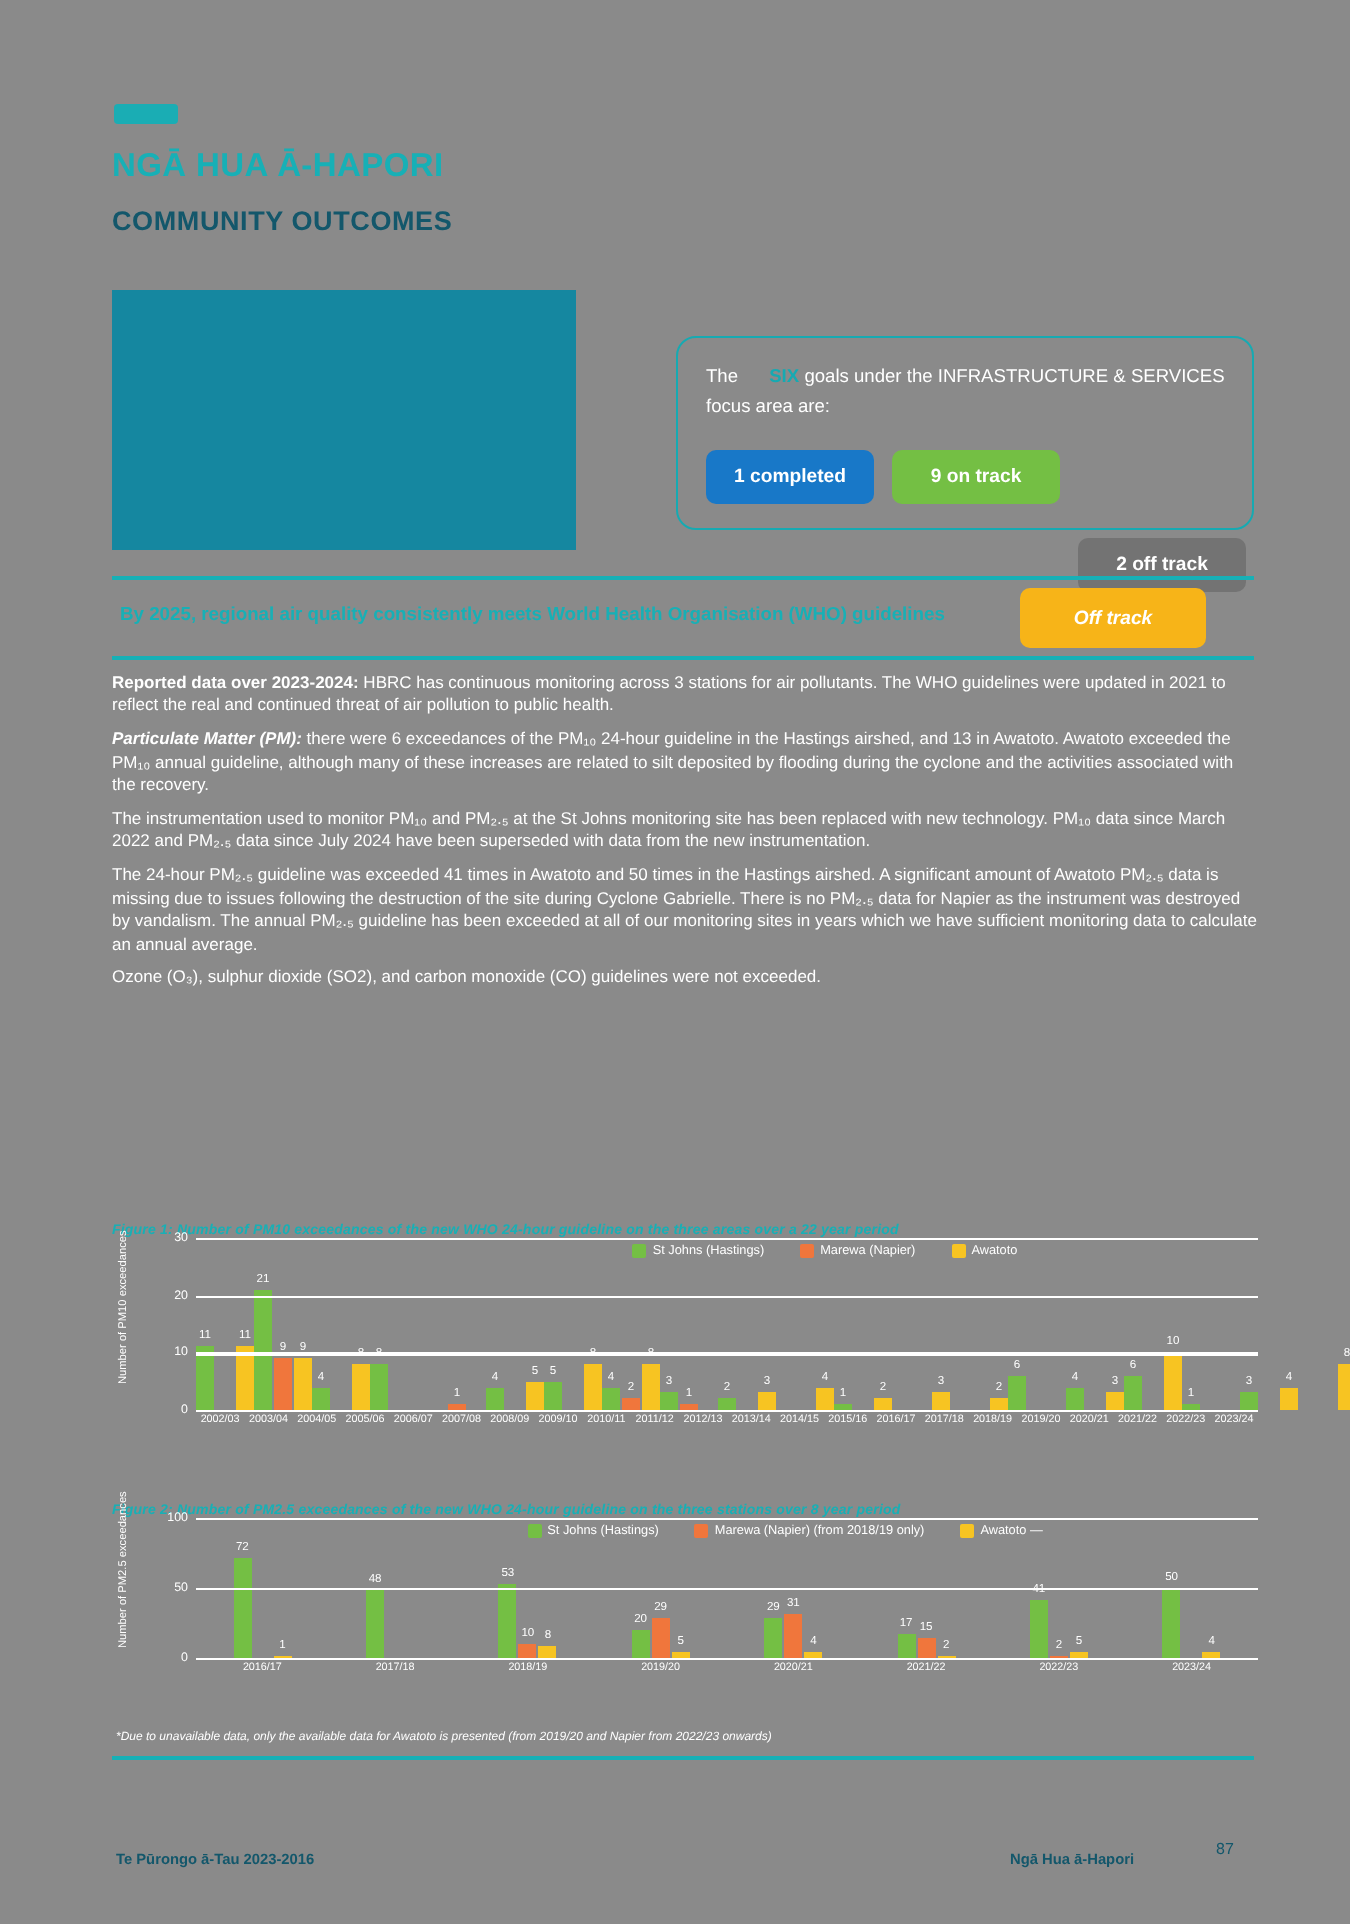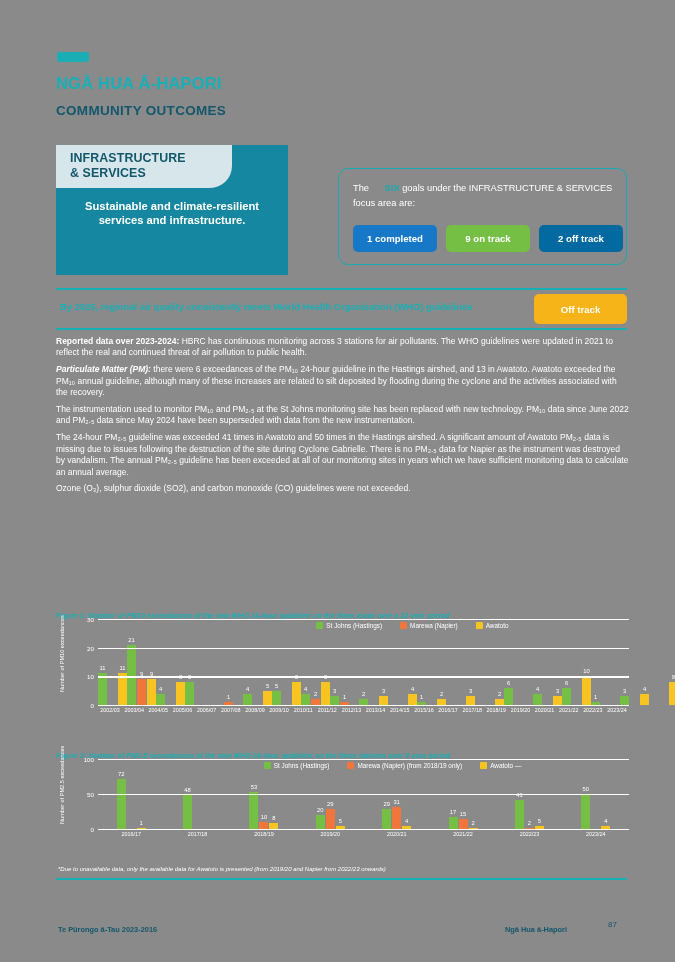--- a/index.html
+++ b/index.html
@@ -207,10 +207,6 @@
   <div class="title-en">COMMUNITY OUTCOMES</div>
 
   <div class="focus-card">
-    <div class="focus-tab">
-      <span>INFRASTRUCTURE</span>
-      <span>&amp; SERVICES</span>
-    </div>
     <div class="focus-en">Sustainable and climate-resilient services and infrastructure.</div>
   </div>
 

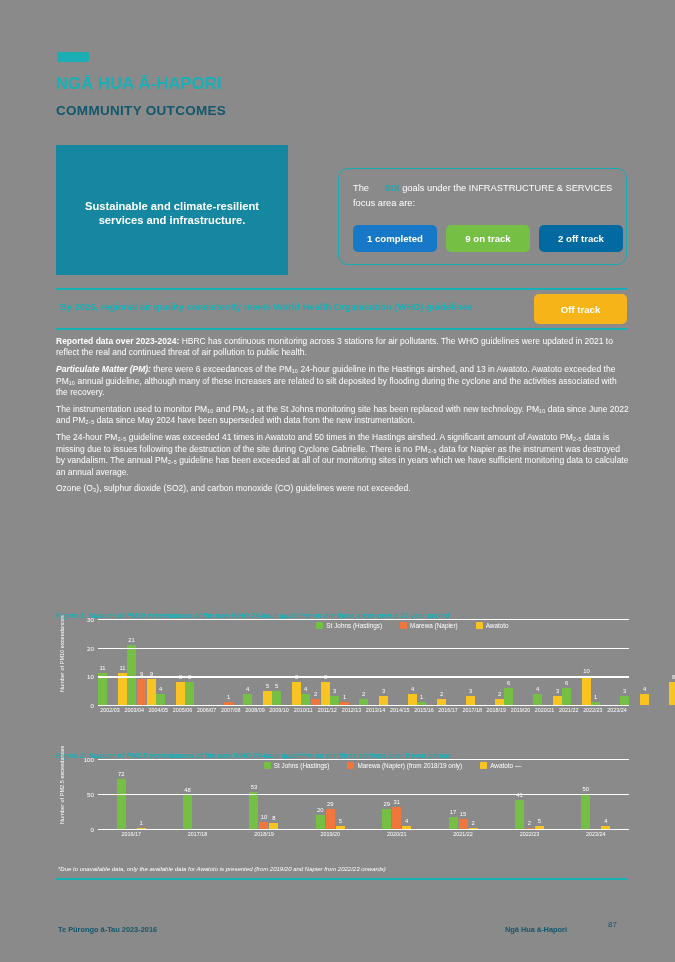--- a/index.html
+++ b/index.html
@@ -207,7 +207,6 @@
   <div class="title-en">COMMUNITY OUTCOMES</div>
 
   <div class="focus-card">
-    <div class="focus-en">Sustainable and climate-resilient services and infrastructure.</div>
   </div>
 
   <div class="goals-box">

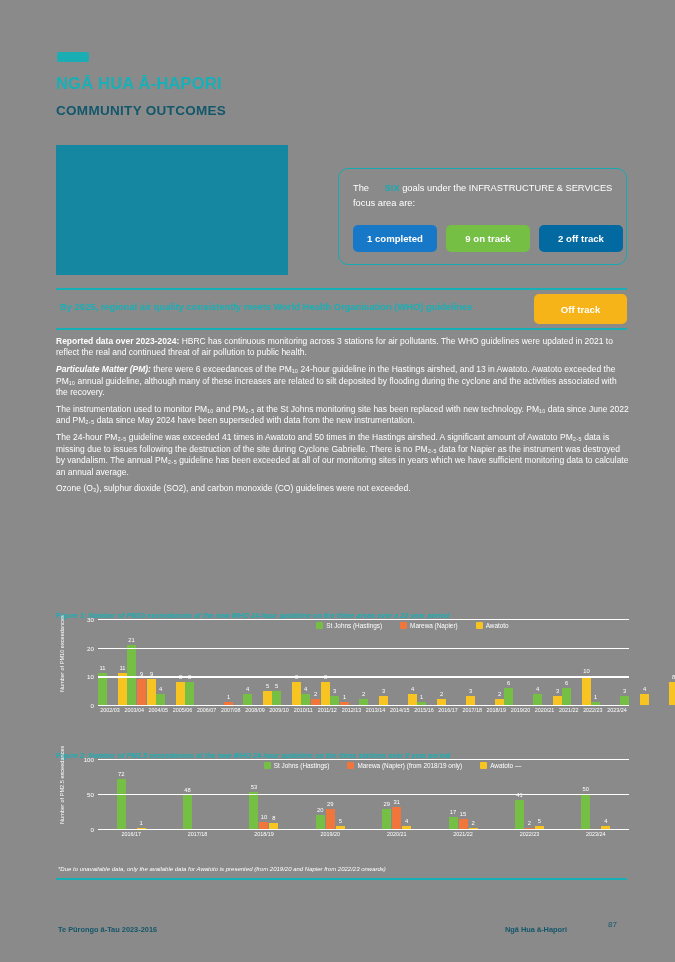--- a/index.html
+++ b/index.html
@@ -79,7 +79,7 @@
   }
   .pill.blue { background: #1878c8; }
   .pill.green { background: #74bf44; }
-  .pill.amber { background: #0369a1; }
+  .pill.amber { background: #737373; margin-top: 44px; }
 
   
   .rule-top {

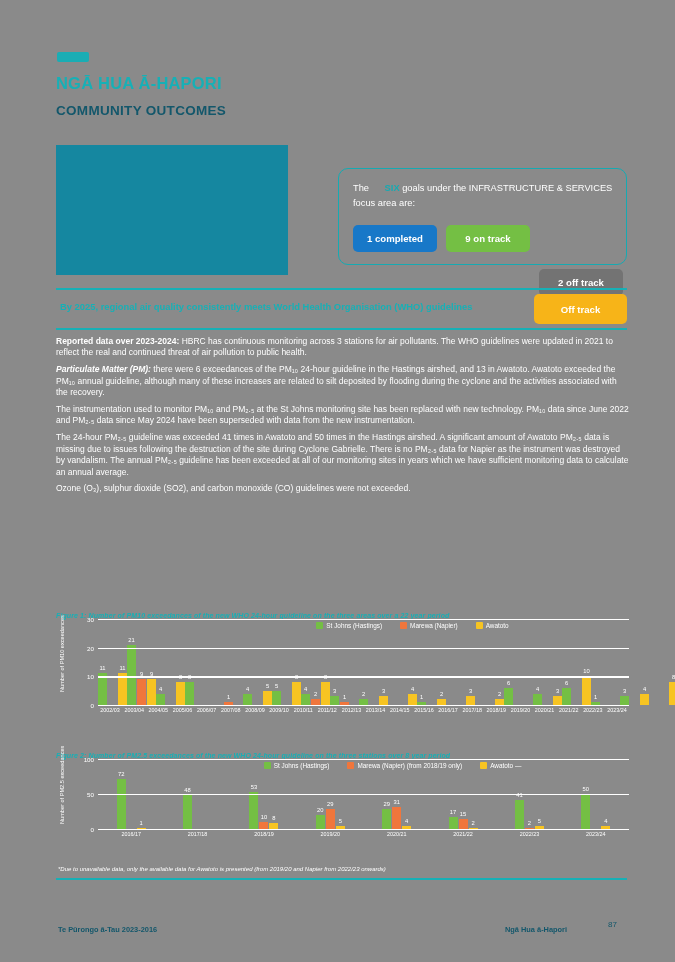--- a/index.html
+++ b/index.html
@@ -94,11 +94,11 @@
     font-size: 9.4px; font-weight: bold; color: #17b0b6;
   }
   .goal-status {
-    position: absolute; left: 478px; top: 1px;
+    position: absolute; left: 454px; top: 1px;
     width: 93px; height: 30px; border-radius: 5px;
     background: #f7b418;
     display: flex; align-items: center; justify-content: center;
-    font-size: 9.6px; font-weight: bold; color: #ffffff;
+    font-size: 9.6px; font-weight: bold; color: #ffffff; font-style: italic;
   }
   .rule-bot {
     position: absolute; left: 56px; top: 328px; width: 571px; height: 1.6px;

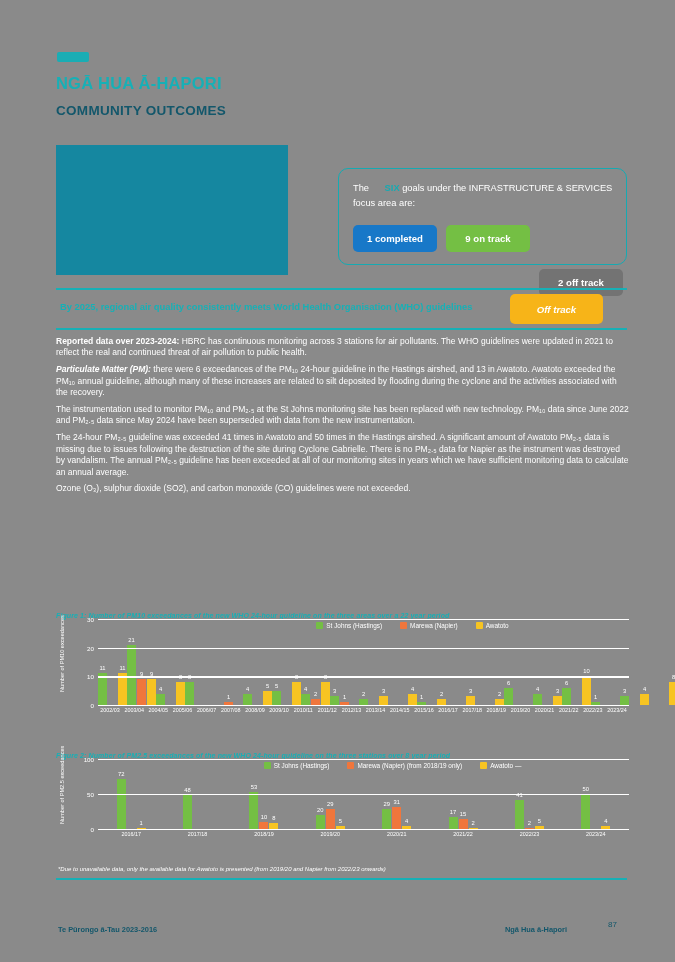--- a/index.html
+++ b/index.html
@@ -230,7 +230,7 @@
   <div class="body-copy">
     <p><b>Reported data over 2023-2024:</b><span> HBRC has continuous monitoring across 3 stations for air pollutants. The WHO guidelines were updated in 2021 to reflect the real and continued threat of air pollution to public health.</span></p>
     <p><i>Particulate Matter (PM):</i><span> there were 6 exceedances of the PM₁₀ 24-hour guideline in the Hastings airshed, and 13 in Awatoto. Awatoto exceeded the PM₁₀ annual guideline, although many of these increases are related to silt deposited by flooding during the cyclone and the activities associated with the recovery.</span></p>
-    <p>The instrumentation used to monitor PM₁₀ and PM₂.₅ at the St Johns monitoring site has been replaced with new technology. PM₁₀ data since June 2022 and PM₂.₅ data since May 2024 have been superseded with data from the new instrumentation.</p>
+    <p>The instrumentation used to monitor PM₁₀ and PM₂.₅ at the St Johns monitoring site has been replaced with new technology. PM₁₀ data since March 2022 and PM₂.₅ data since July 2024 have been superseded with data from the new instrumentation.</p>
     <p>The 24-hour PM₂.₅ guideline was exceeded 41 times in Awatoto and 50 times in the Hastings airshed. A significant amount of Awatoto PM₂.₅ data is missing due to issues following the destruction of the site during Cyclone Gabrielle. There is no PM₂.₅ data for Napier as the instrument was destroyed by vandalism. The annual PM₂.₅ guideline has been exceeded at all of our monitoring sites in years which we have sufficient monitoring data to calculate an annual average.</p>
     <p>Ozone (O₃), sulphur dioxide (SO2), and carbon monoxide (CO) guidelines were not exceeded.</p>
   </div>

